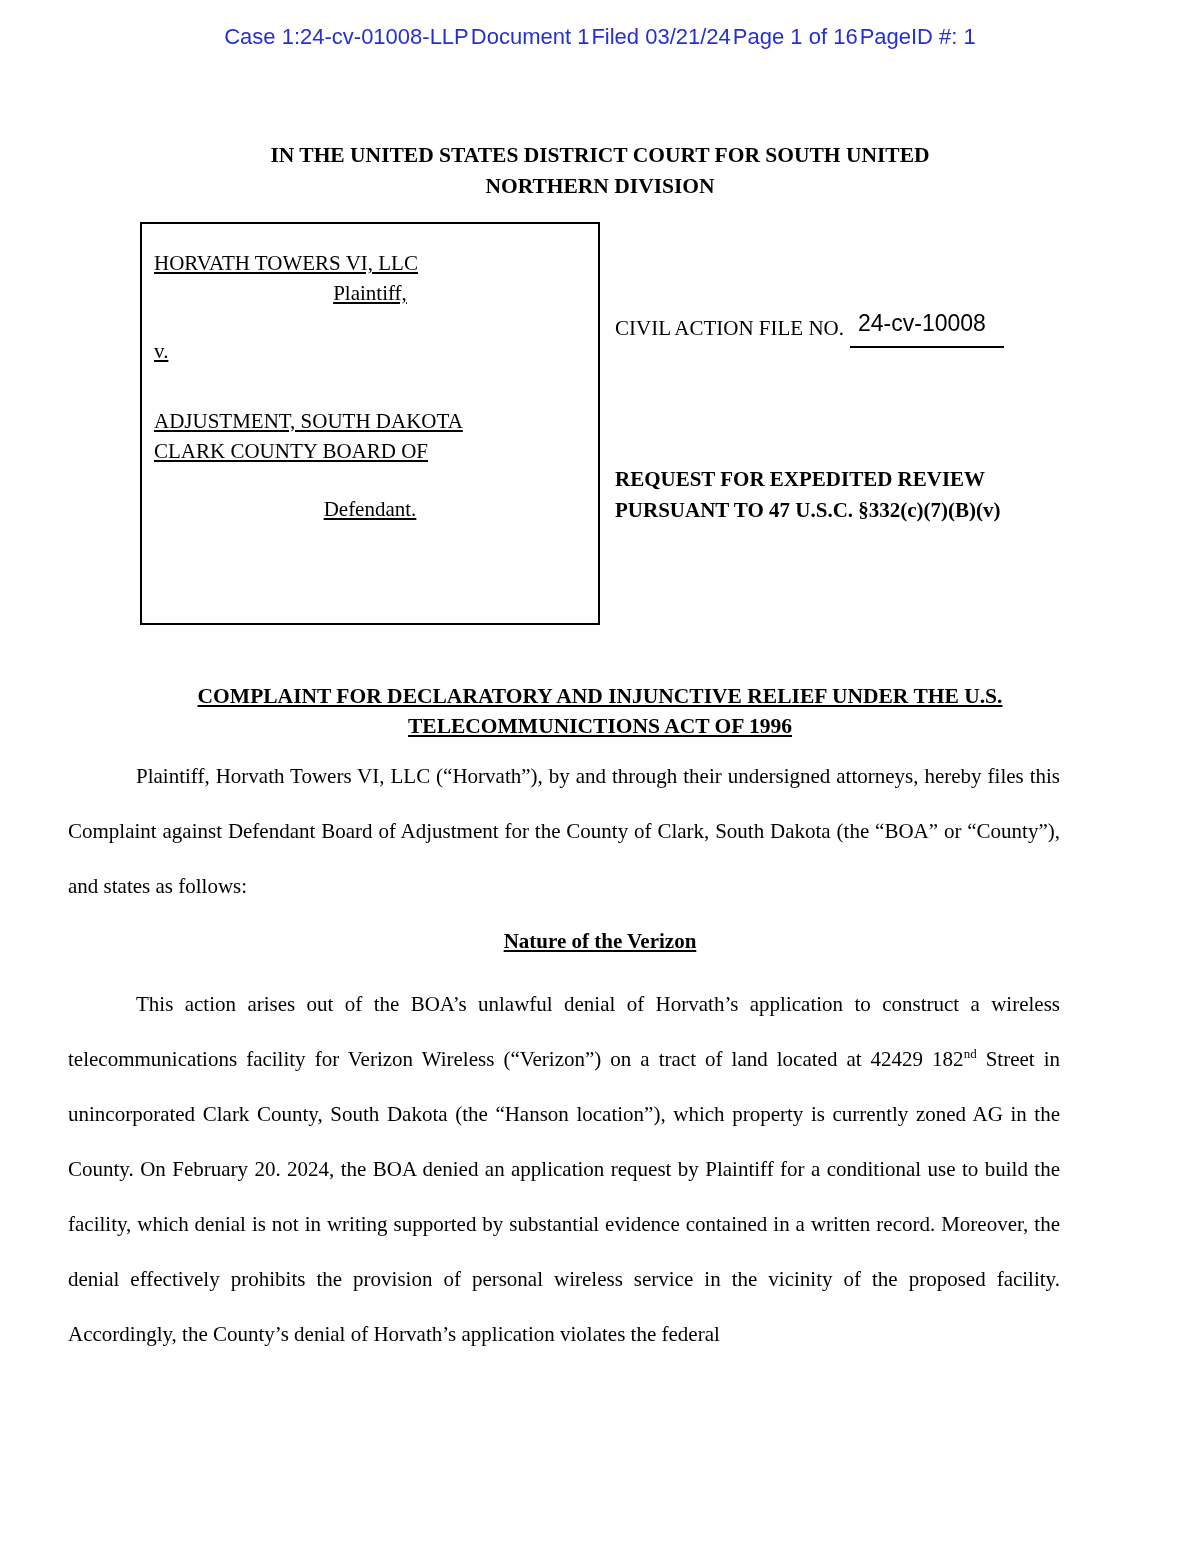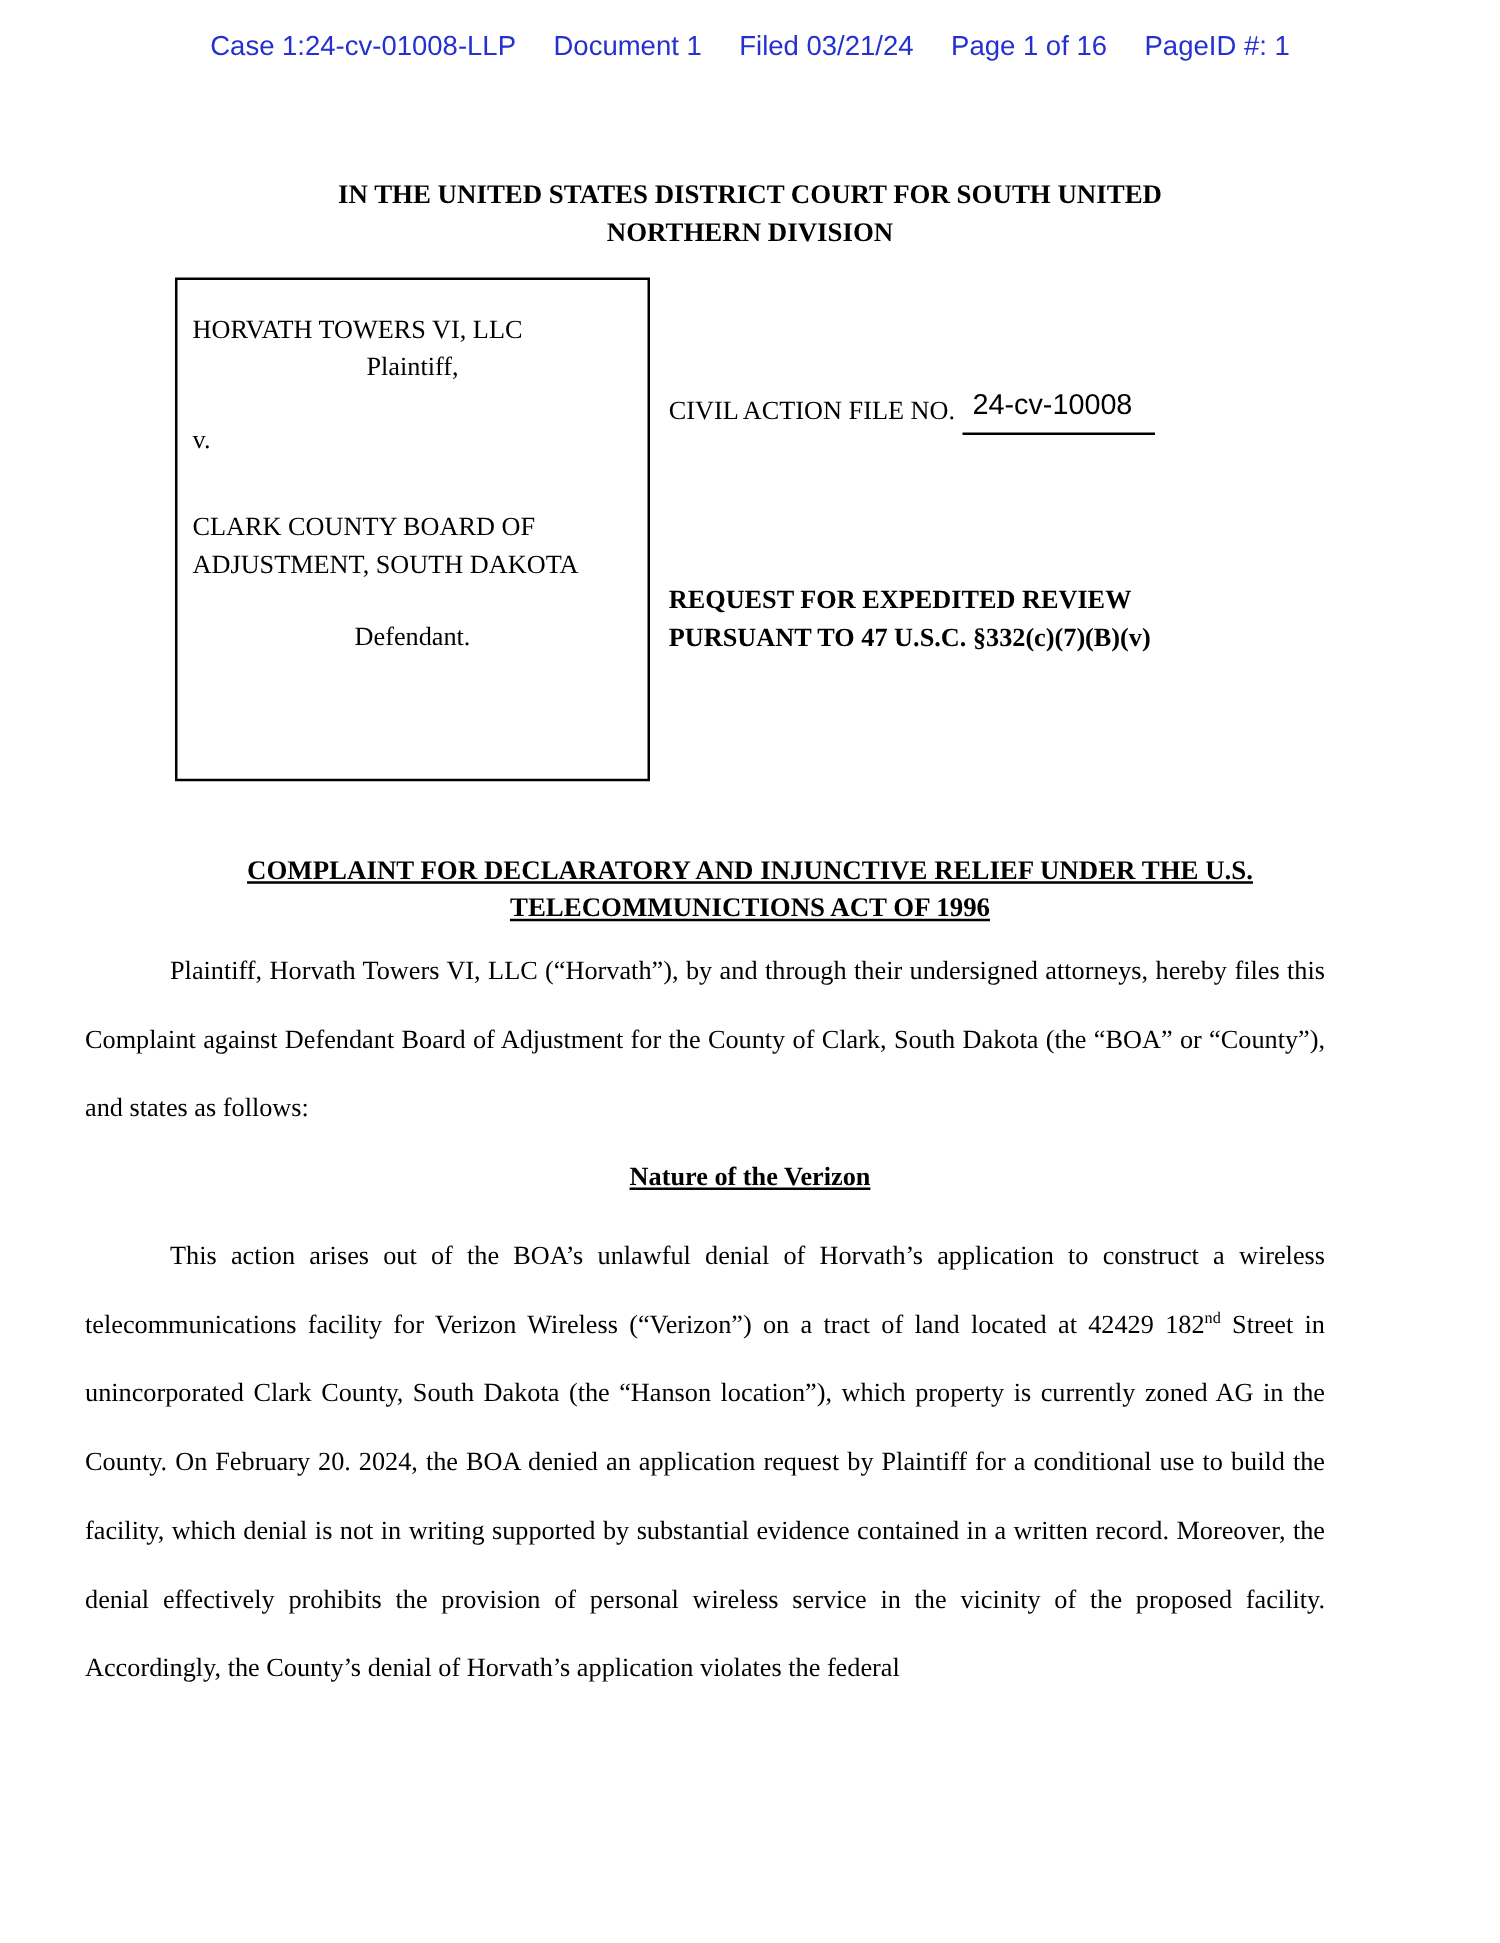--- a/index.html
+++ b/index.html
@@ -13,7 +13,7 @@
   }
   
   .stamp {
-    display:flex; justify-content:center; gap:30px;
+    display:flex; justify-content:center; gap:2px;
     padding-top:24px;
     font-family:"Liberation Sans", sans-serif;
     font-size:22px;

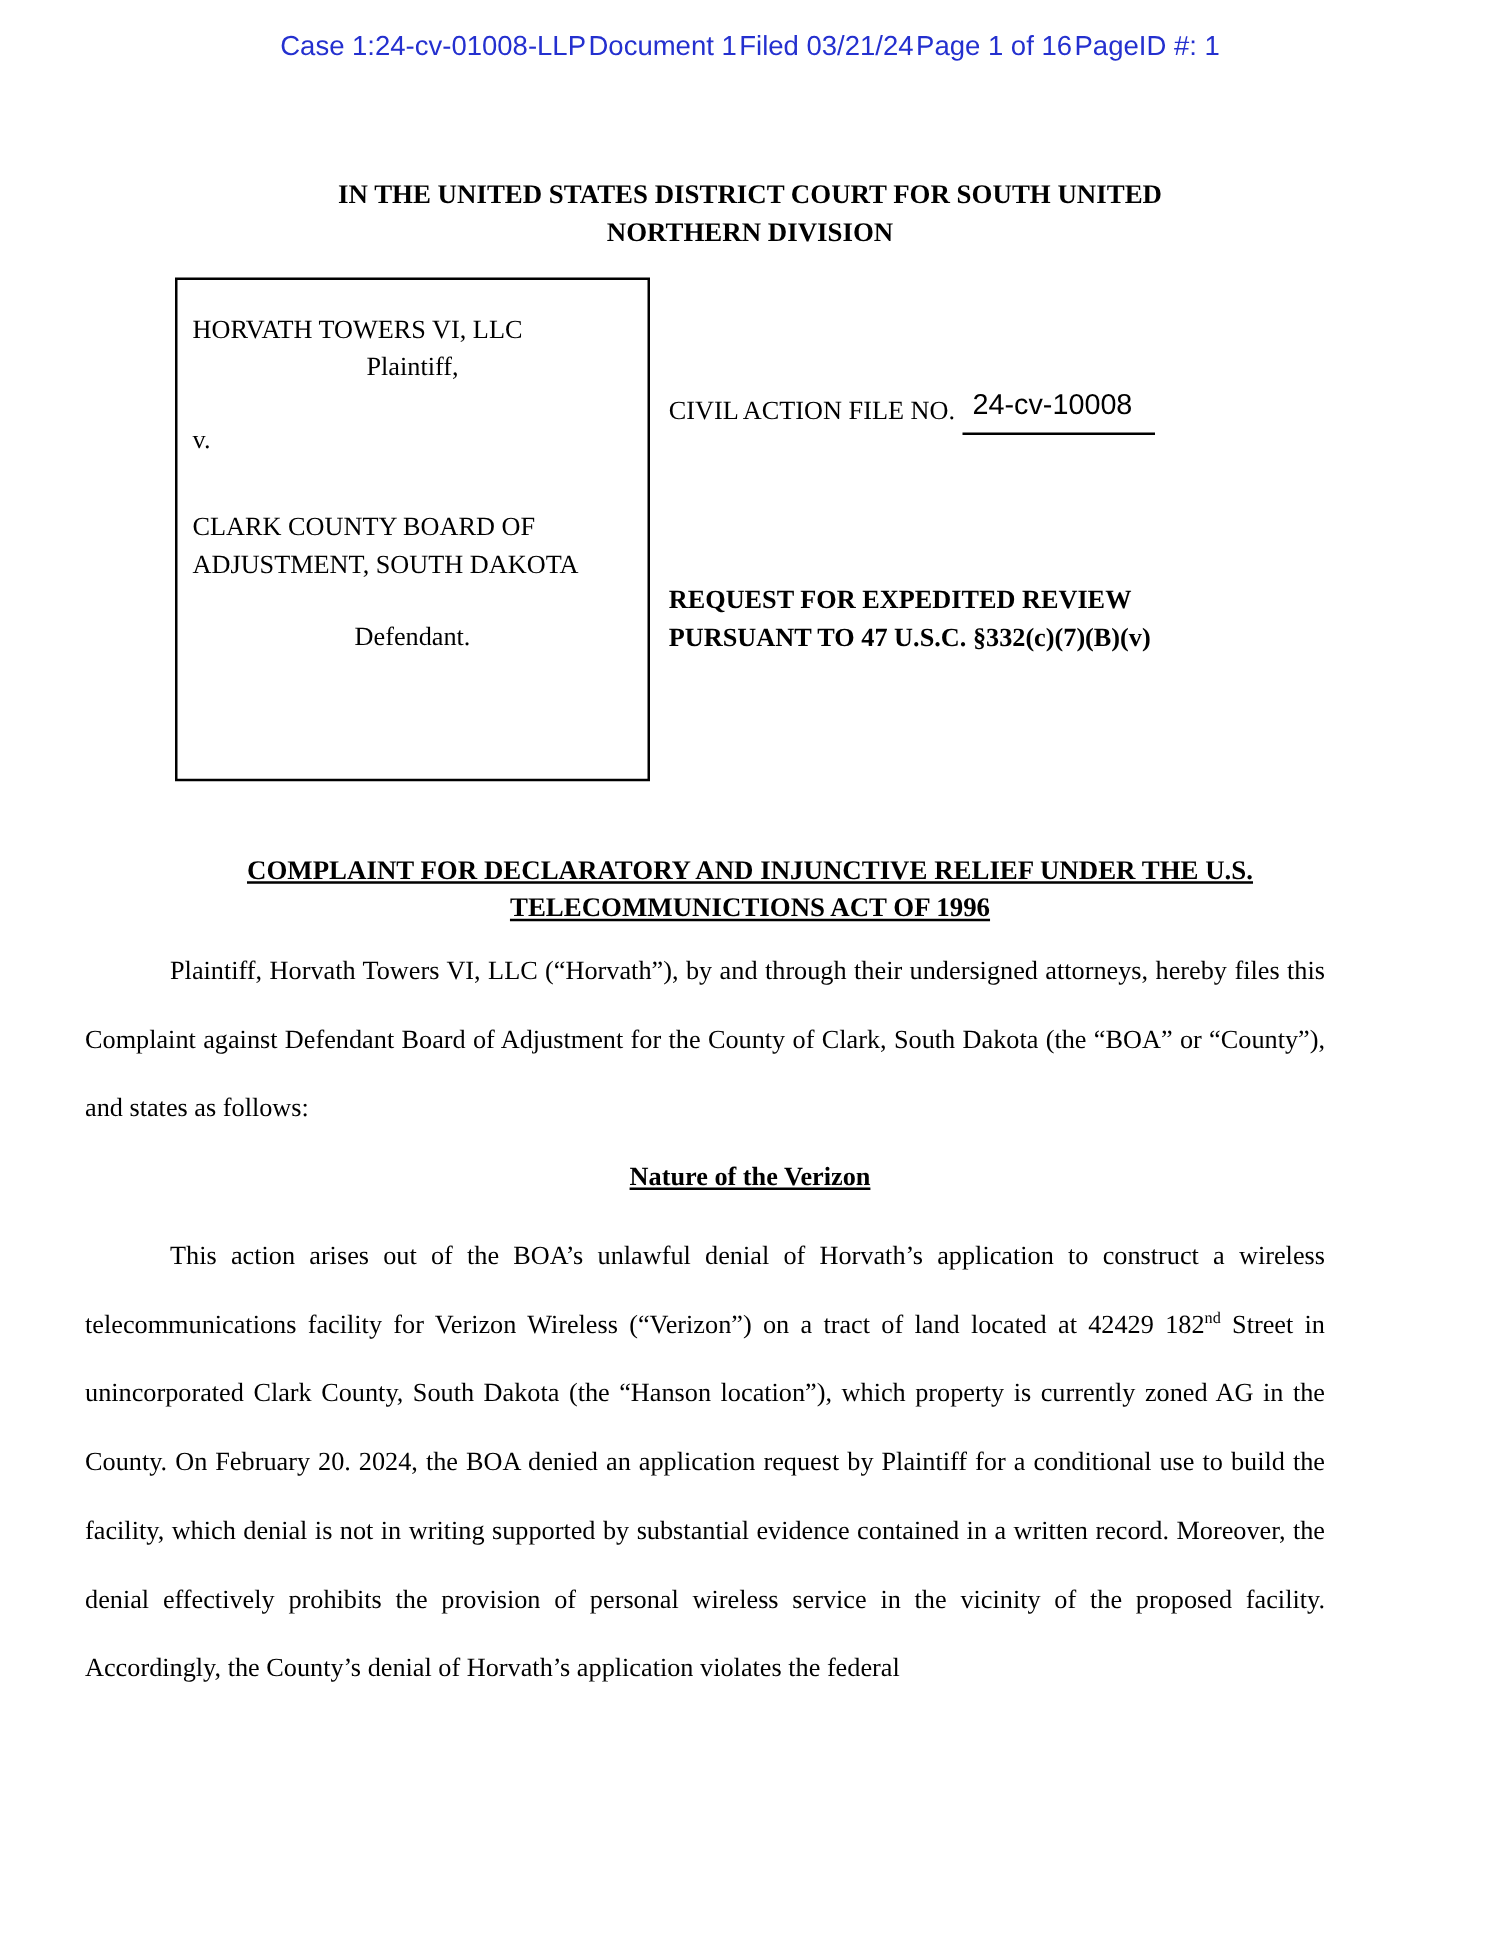--- a/index.html
+++ b/index.html
@@ -32,12 +32,13 @@
     margin:20px 140px 0 140px;
   }
   .caption-box {
-    width:380px; height:403px;
+    width:460px; height:403px;
     border:2px solid #000;
     padding:24px 12px 18px 12px;
     font-size:21px;
     line-height:30px;
     flex-shrink:0;
+    text-decoration:underline;
   }
   .party-role { text-align:center; }
   .versus { margin-top:28px; }

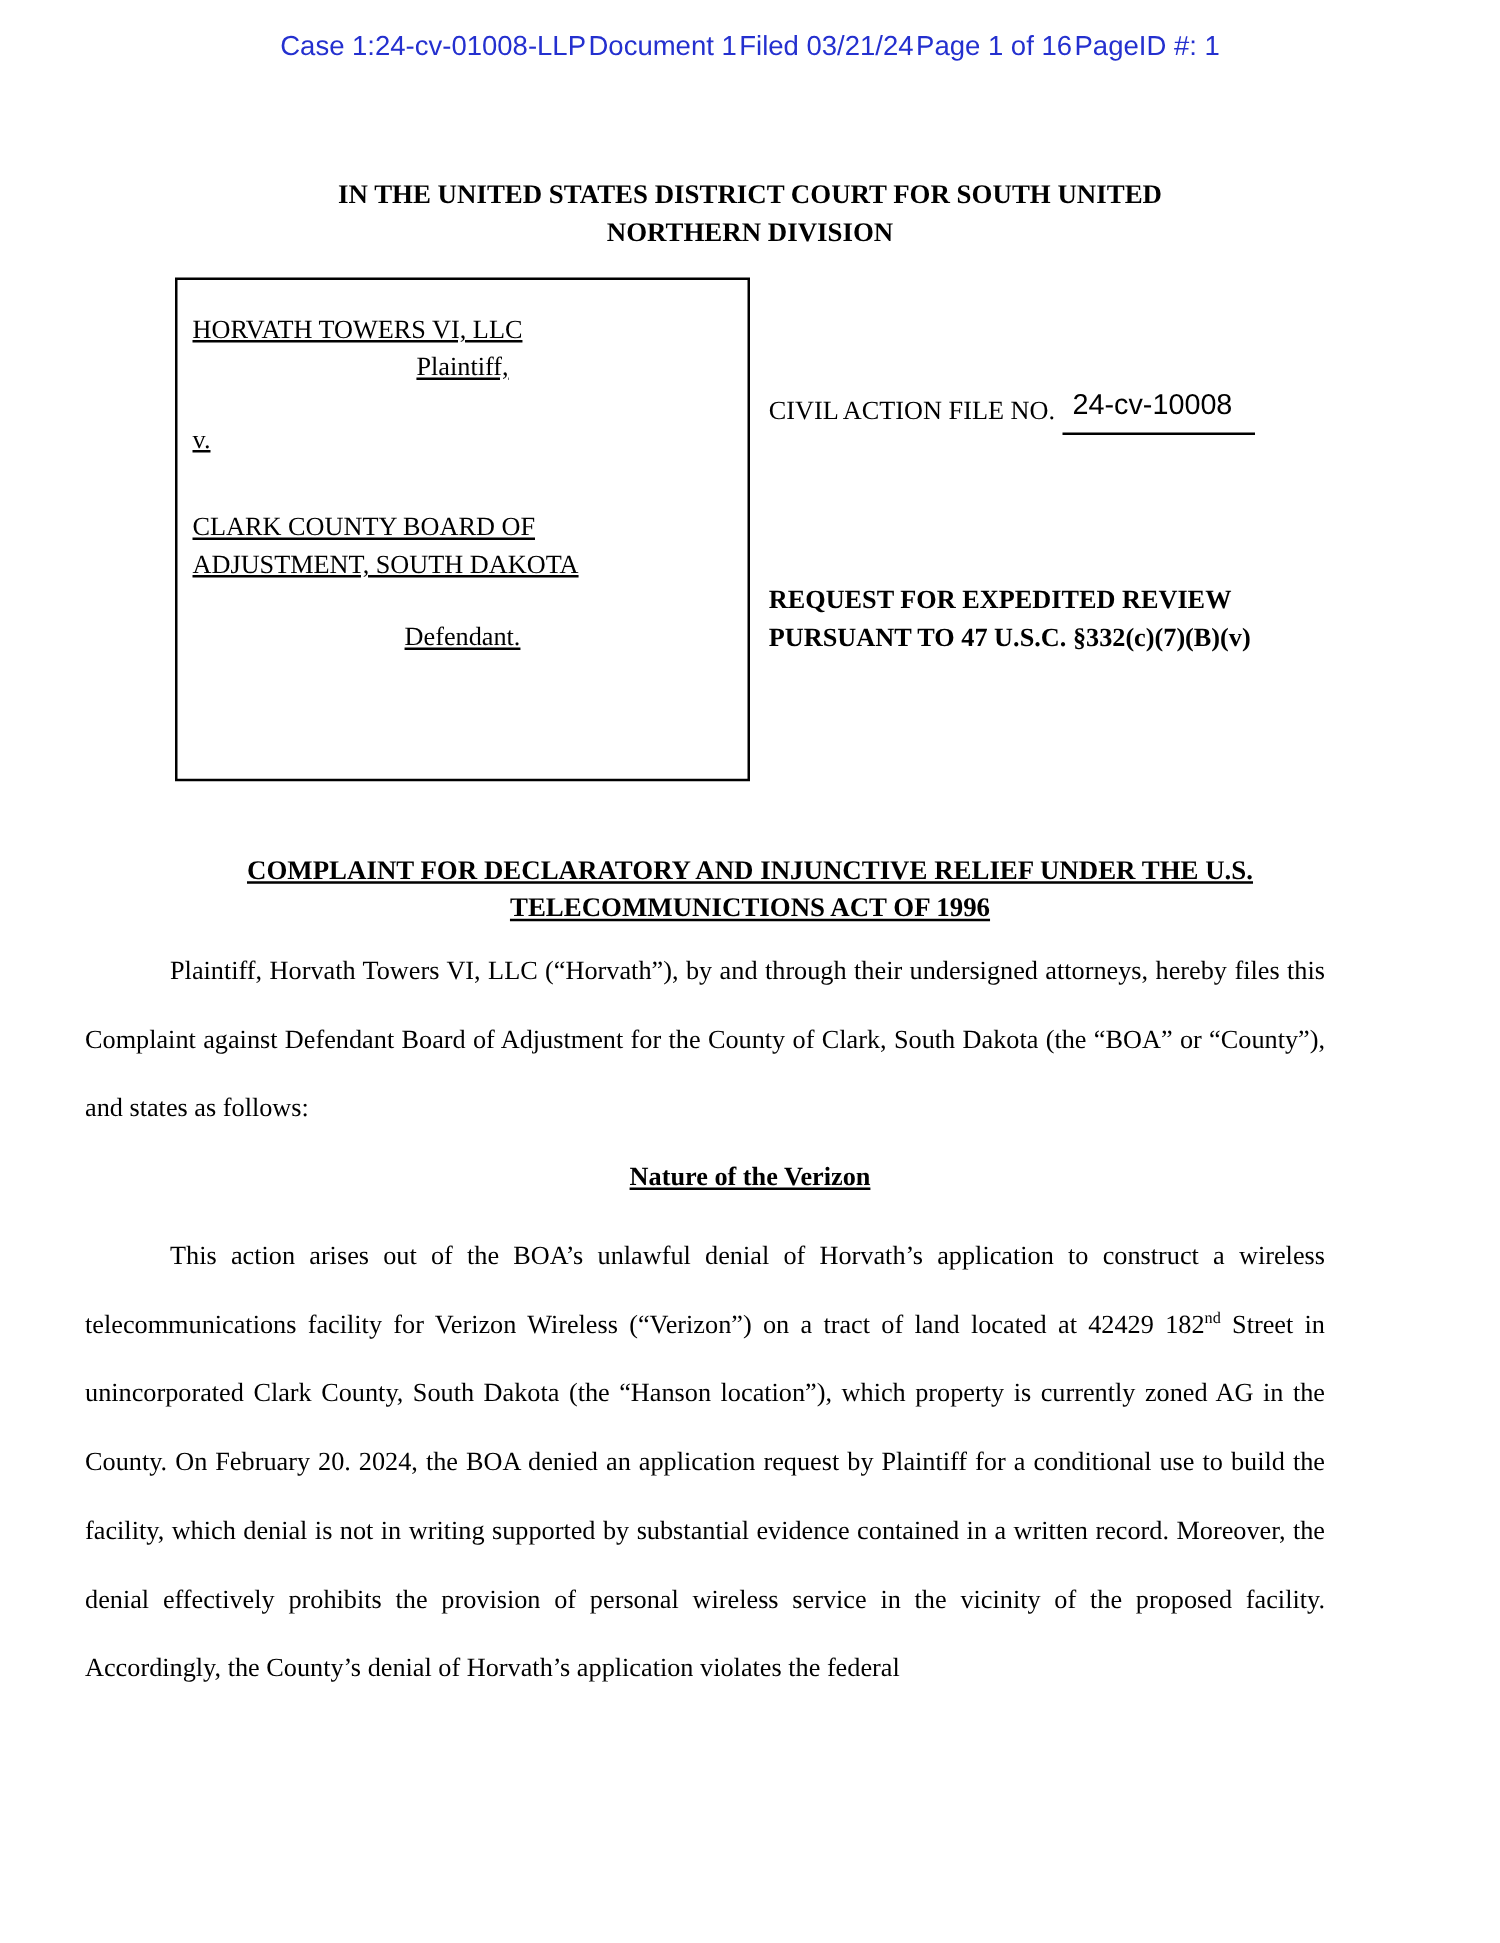--- a/index.html
+++ b/index.html
@@ -113,8 +113,8 @@
       <div class="party-role">Plaintiff,</div>
       <div class="versus">v.</div>
       <div class="defendant-block">
+        <div>ADJUSTMENT, SOUTH DAKOTA</div>
         <div>CLARK COUNTY BOARD OF</div>
-        <div>ADJUSTMENT, SOUTH DAKOTA</div>
       </div>
       <div class="defendant-role">Defendant.</div>
     </div>

